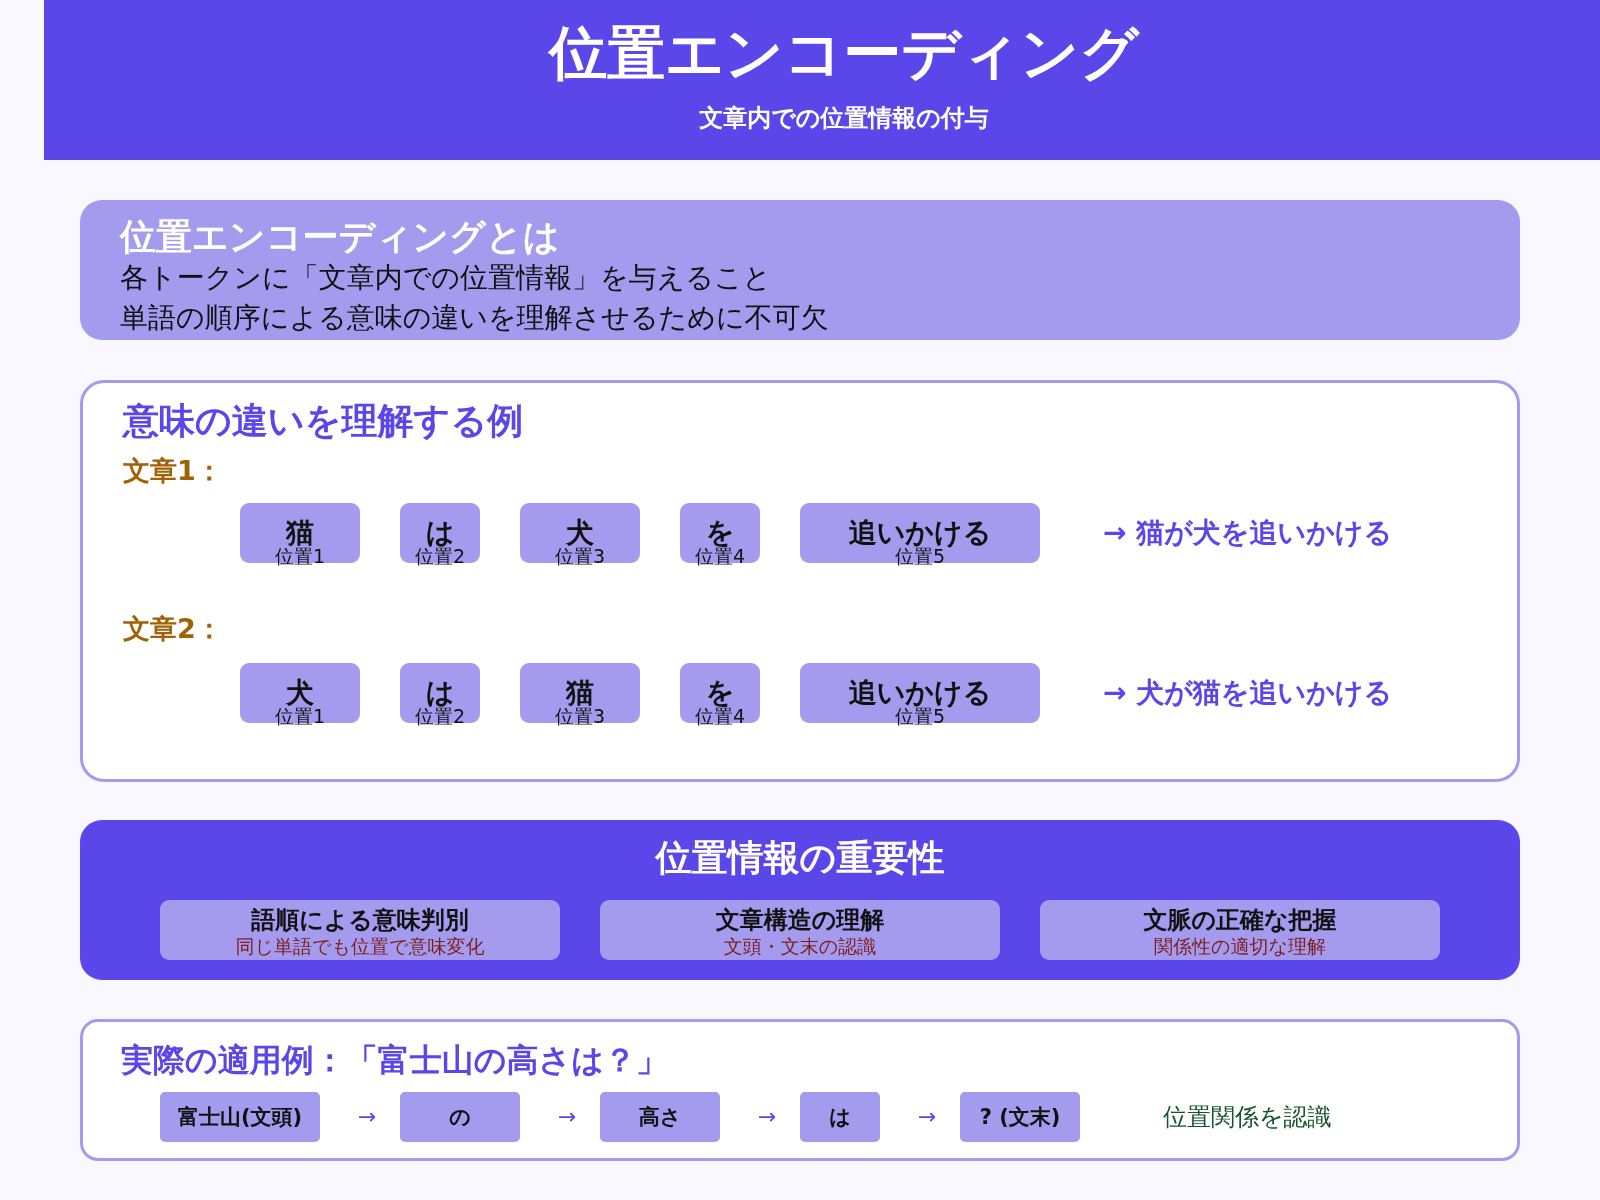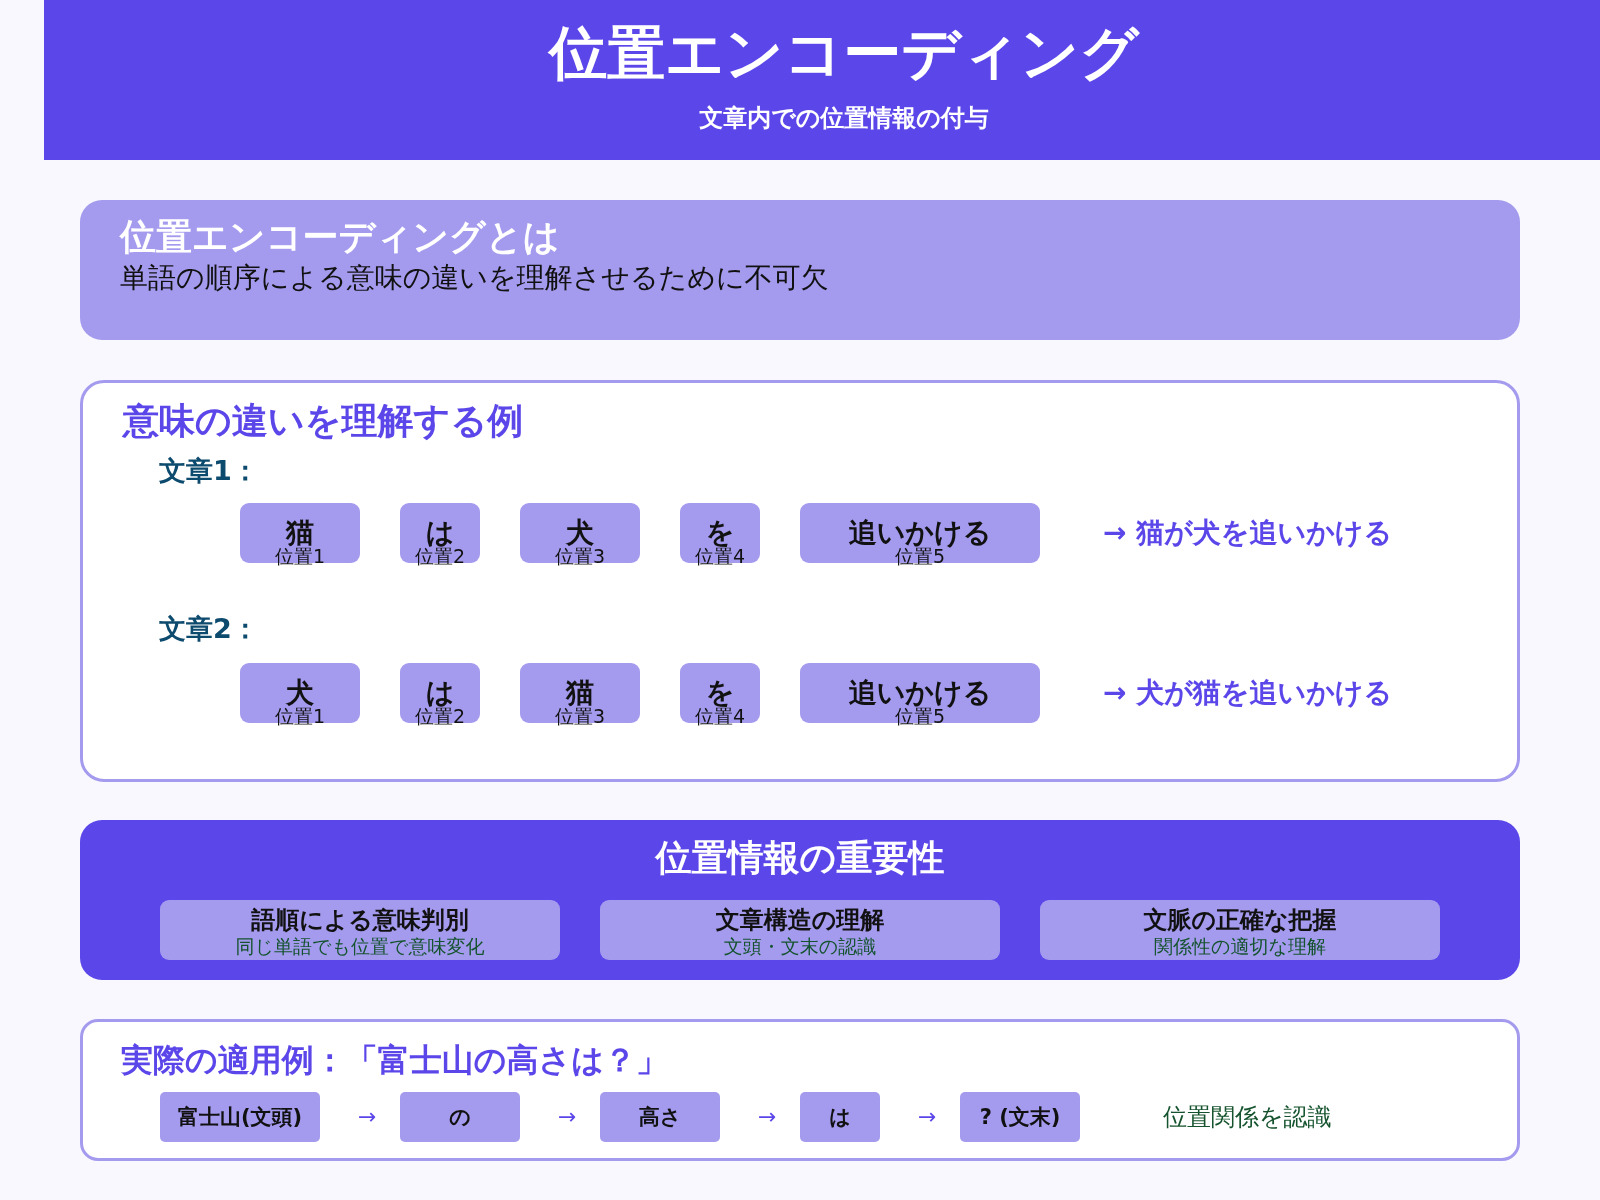--- a/index.html
+++ b/index.html
@@ -43,6 +43,7 @@
 
 <div class="def-card">
   <div class="h">位置エンコーディングとは</div>
+  <div class="p">各トークンに「文章内での位置情報」を与えること</div>
   <div class="p">単語の順序による意味の違いを理解させるために不可欠</div>
 </div>
 

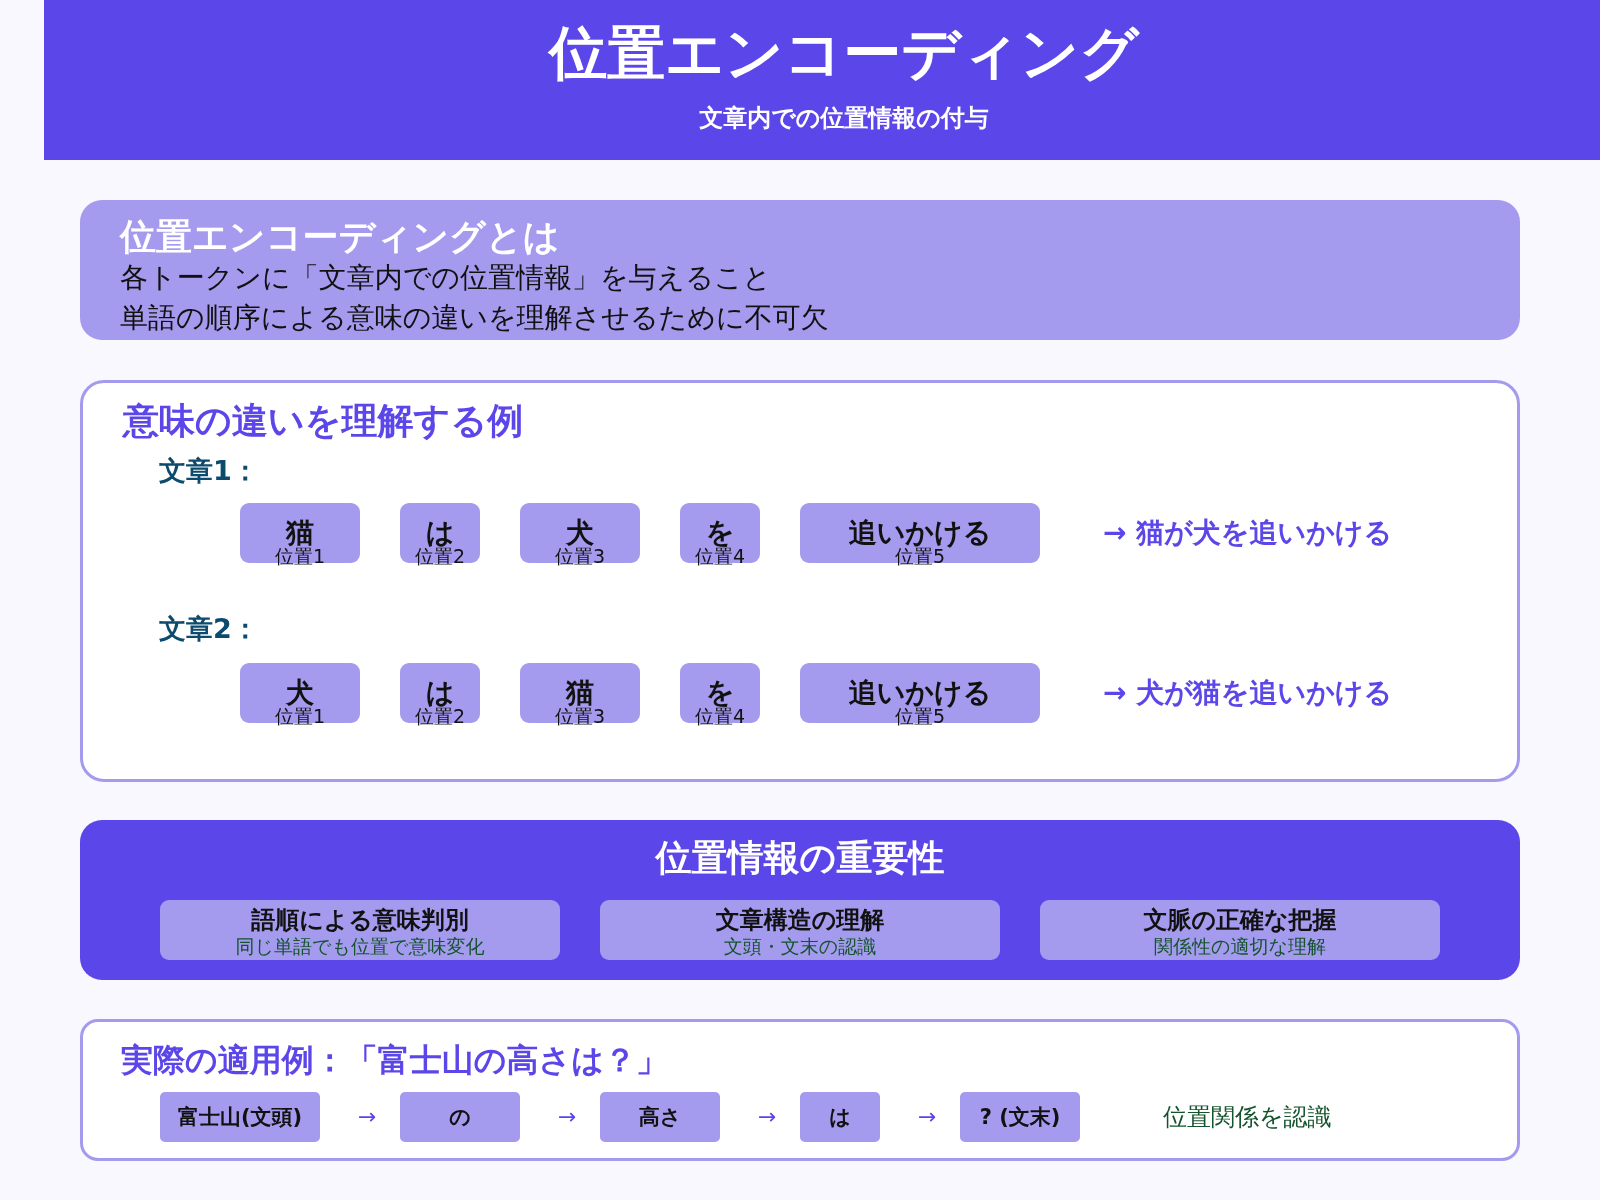--- a/index.html
+++ b/index.html
@@ -16,7 +16,7 @@
 
   .ex-card { position: absolute; left: 80px; top: 380px; width: 1440px; height: 402px; background: #fff; border: 3px solid #a49bef; border-radius: 24px; padding-left: 12px; }
   .ex-card .h { position: absolute; left: 40px; top: 16px; font-size: 36px; font-weight: bold; color: #5b46e9; line-height: 44px; }
-  .sent-label { position: absolute; left: 40px; font-size: 27px; font-weight: bold; color: #0c4a6e; line-height: 36px; margin-left: 36px; }
+  .sent-label { position: absolute; left: 40px; font-size: 27px; font-weight: bold; color: #a16207; line-height: 36px; }
   .token { position: absolute; height: 60px; background: #a49bef; border-radius: 9px; text-align: center; font-size: 28px; font-weight: bold; color: #111; line-height: 60px; }
   .pos { position: absolute; font-size: 19px; color: #111; text-align: center; line-height: 22px; }
   .result { position: absolute; left: 1020px; font-size: 28px; font-weight: bold; color: #5b46e9; line-height: 40px; white-space: nowrap; }

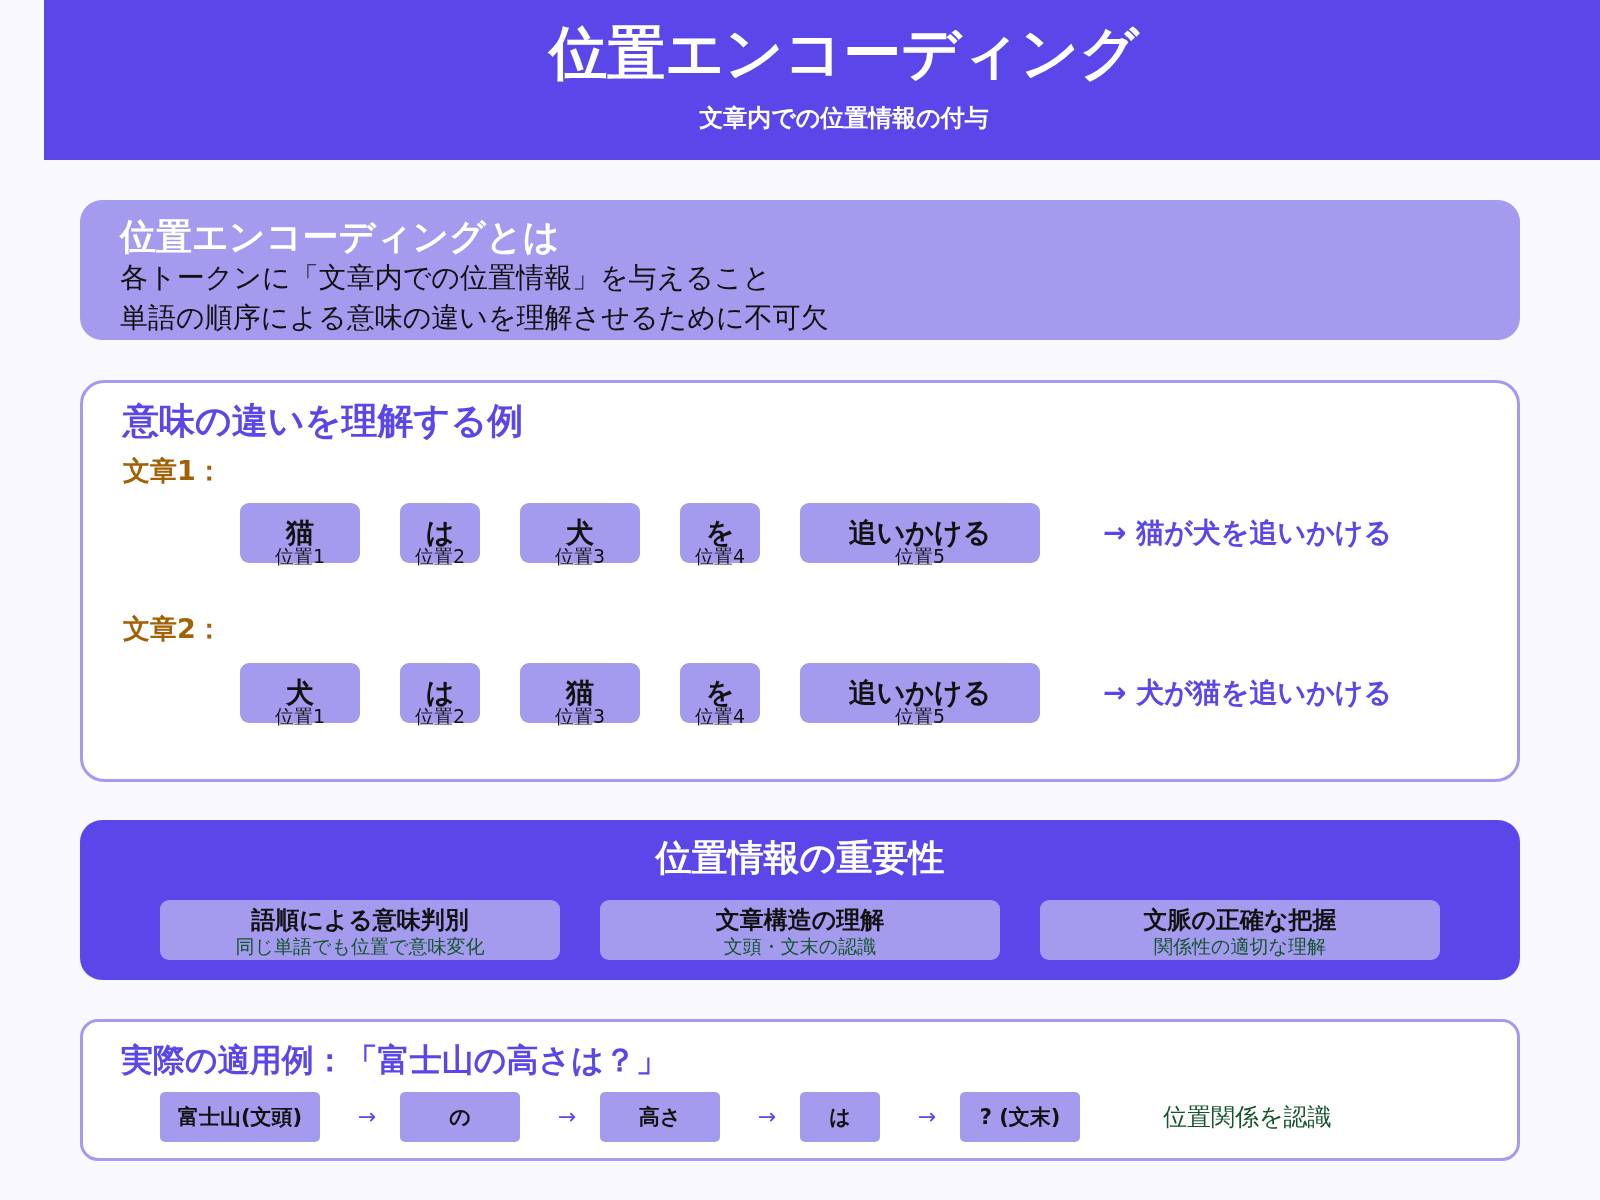--- a/index.html
+++ b/index.html
@@ -25,7 +25,7 @@
   .imp-card .h { position: absolute; left: 0; right: 0; top: 14px; text-align: center; font-size: 36px; font-weight: bold; color: #fff; line-height: 48px; }
   .imp-item { position: absolute; top: 80px; width: 400px; height: 60px; background: #a49bef; border-radius: 9px; text-align: center; }
   .imp-item .t { font-size: 24px; font-weight: bold; color: #111; line-height: 30px; padding-top: 5px; }
-  .imp-item .s { font-size: 19px; color: #14532d; line-height: 22px; }
+  .imp-item .s { font-size: 19px; color: #7f1d1d; line-height: 22px; }
 
   .app-card { position: absolute; left: 80px; top: 1019px; width: 1440px; height: 142px; background: #fff; border: 3px solid #a49bef; border-radius: 18px; }
   .app-card .h { position: absolute; left: 38px; top: 16px; font-size: 32px; font-weight: bold; color: #5b46e9; line-height: 44px; }

